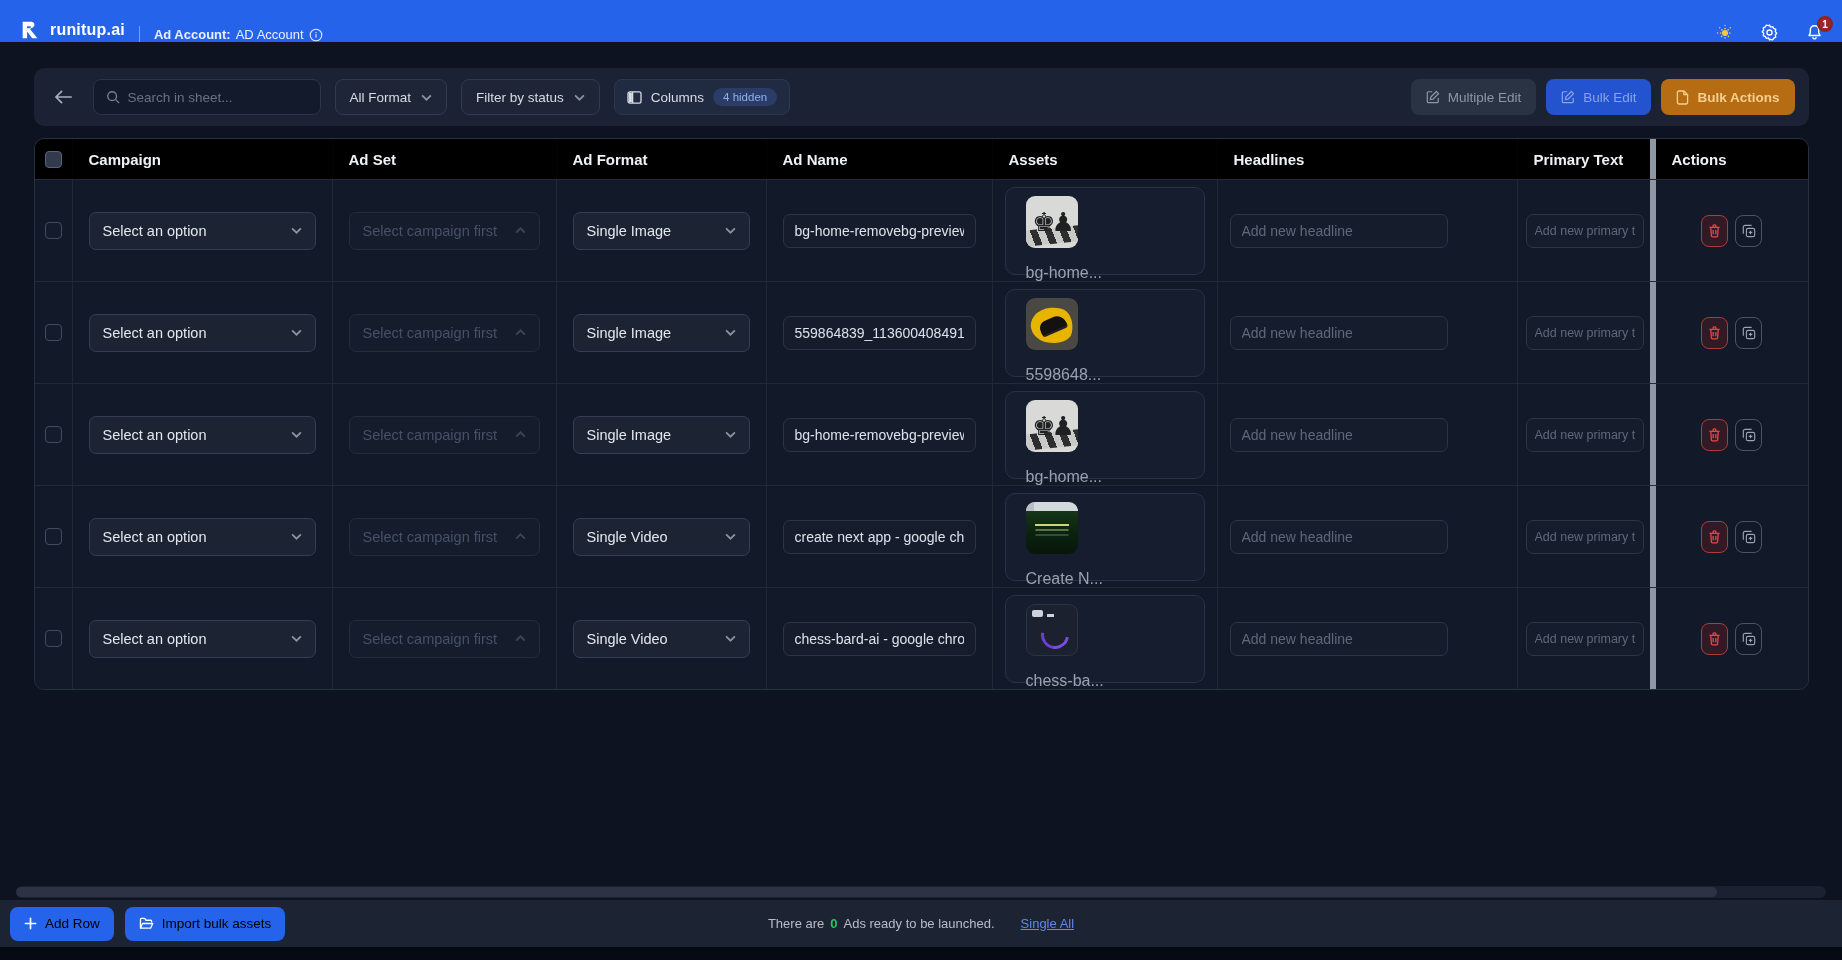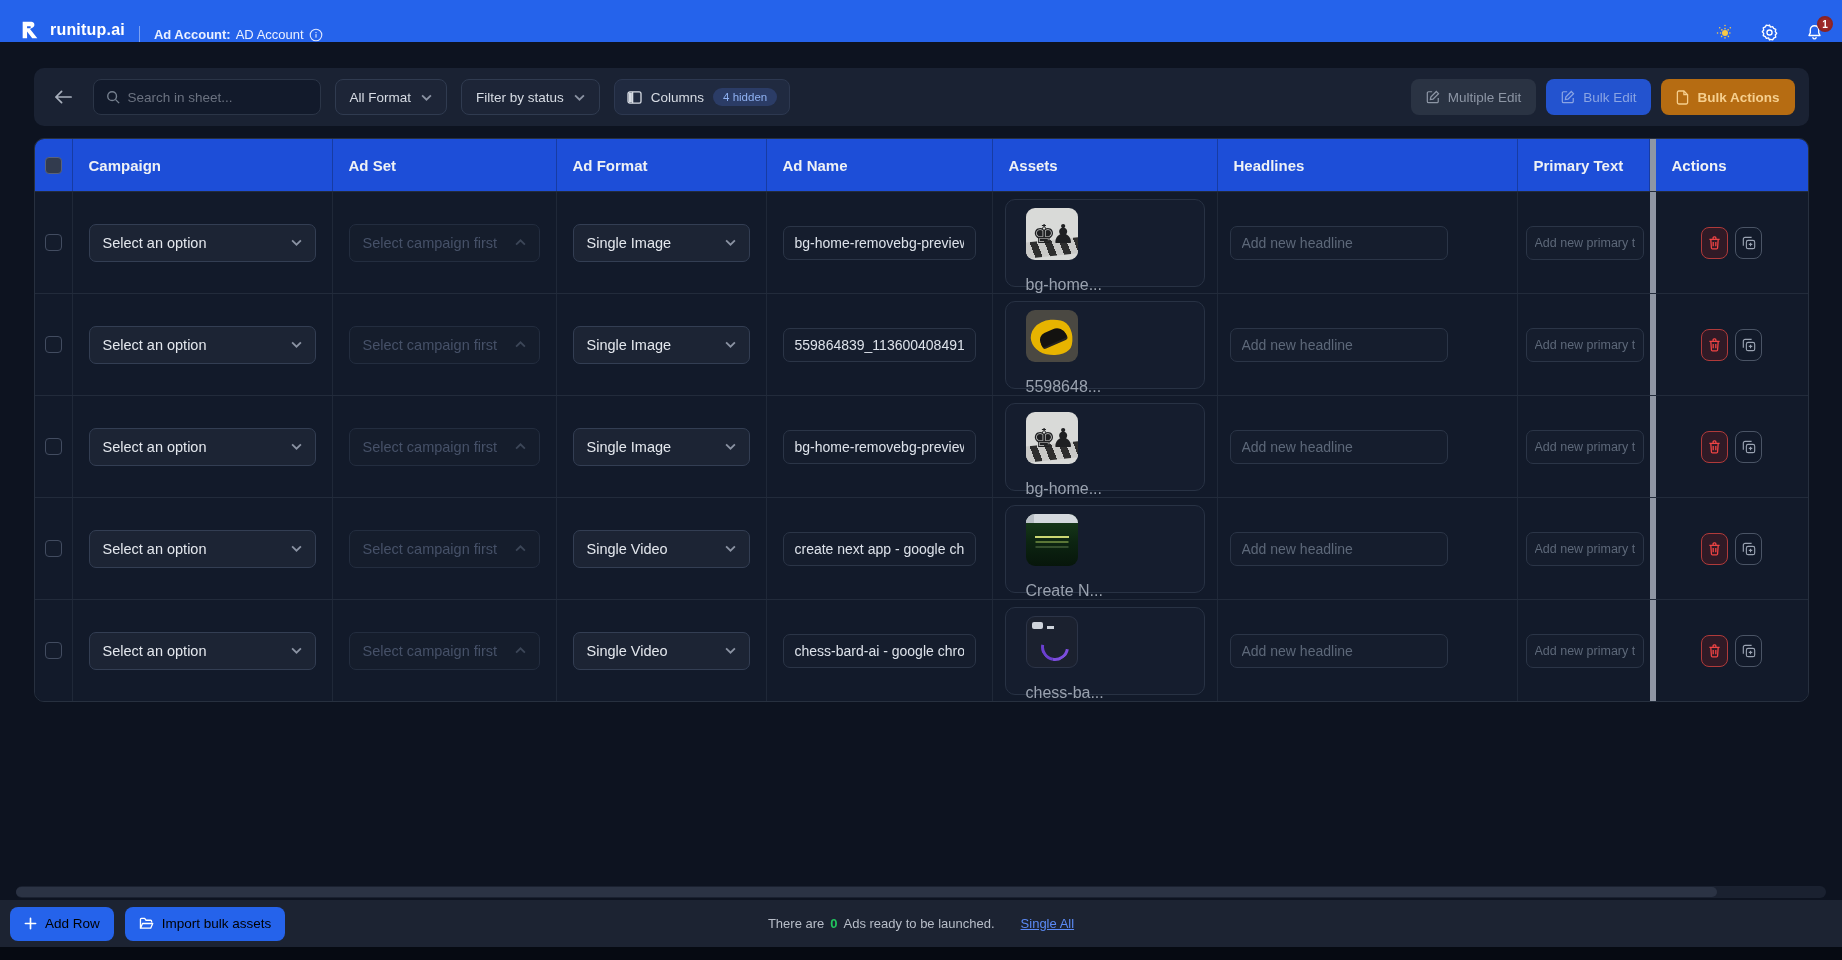--- a/index.html
+++ b/index.html
@@ -75,7 +75,7 @@
     display:grid;
     grid-template-columns:38px 260px 224px 210px 226px 225px 300px 132px 6px 1fr;
   }
-  .thead-row { height:52px; background:#1d4ed8; }
+  .thead-row { height:40px; background:#000000; }
   .hcell {
     display:flex; align-items:center; padding-left:16px;
     font-size:15px; font-weight:700; color:#eef1f5;

